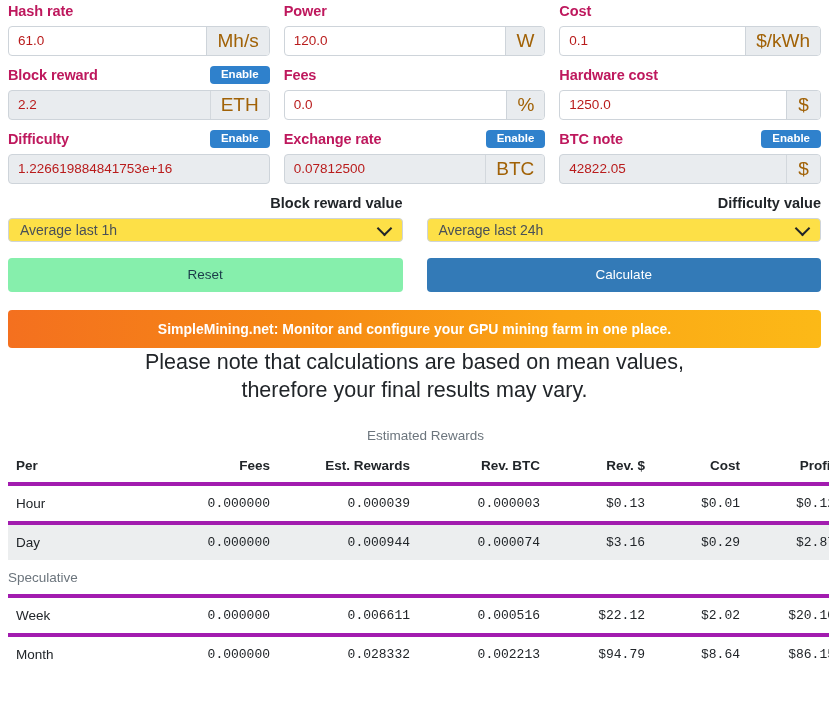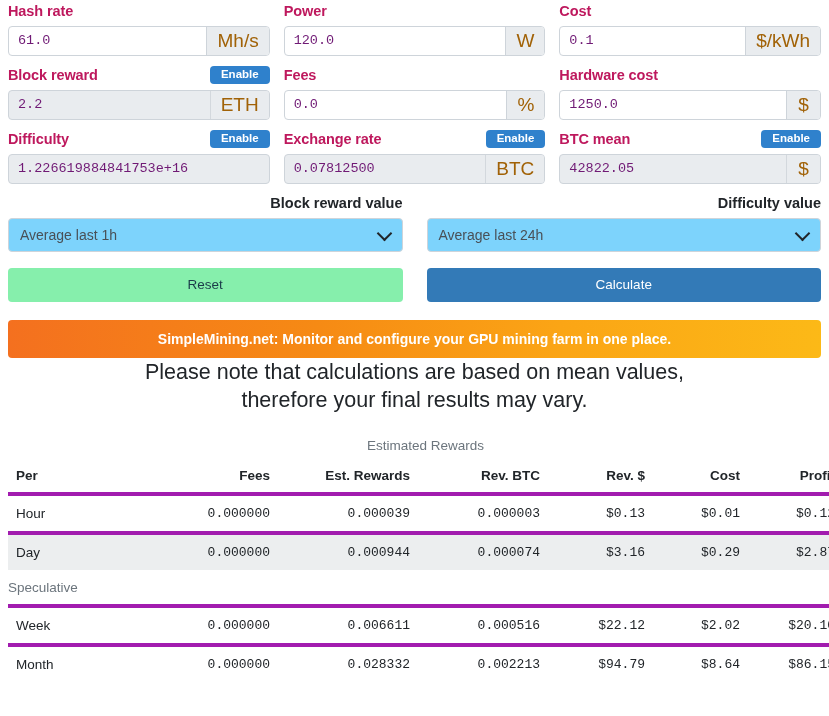--- a/index.html
+++ b/index.html
@@ -68,9 +68,9 @@
     outline: none;
     background: transparent;
     padding: 0 9px;
-    font-family: Liberation Mono, monospace;
+    font-family: Liberation Sans, sans-serif;
     font-size: 13.5px;
-    color: #701a75;
+    color: #b91c1c;
     height: 28px;
     line-height: 28px;
   }

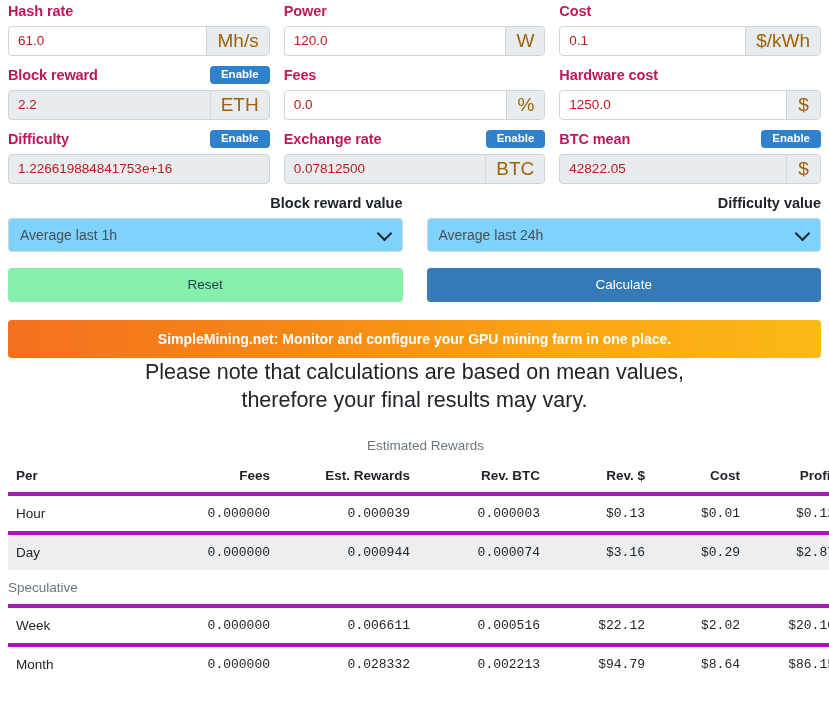--- a/index.html
+++ b/index.html
@@ -322,7 +322,7 @@
       </div>
       <div class="field">
         <div class="field-head">
-          <span class="field-label">BTC mean</span>
+          <span class="field-label">BTC note</span>
           <span class="enable-badge">Enable</span>
         </div>
         <div class="input-group disabled">

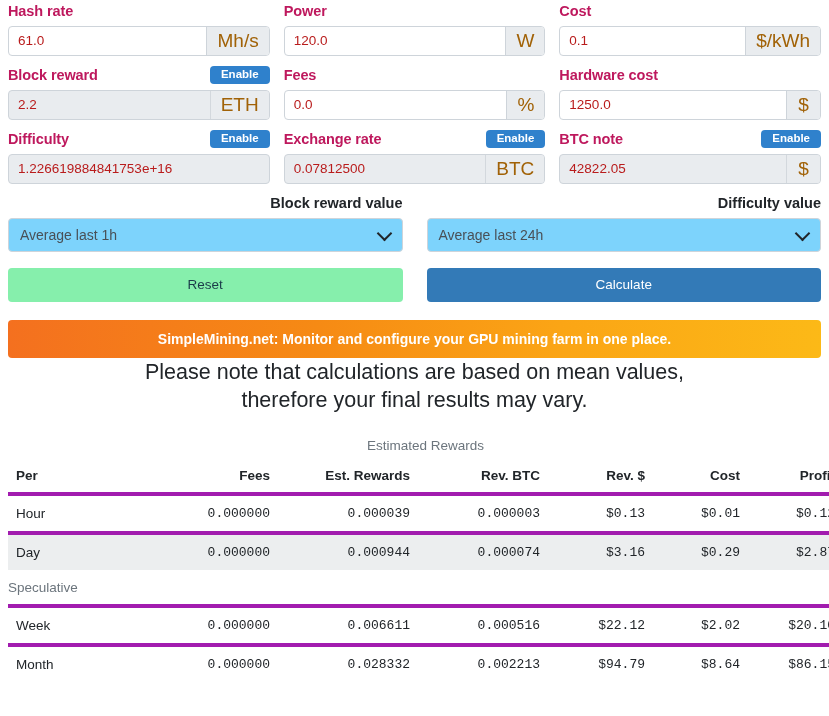--- a/index.html
+++ b/index.html
@@ -110,10 +110,10 @@
   .select-box {
     position: relative;
     width: 100%;
-    height: 34px;
+    height: 24px;
     border: 1px solid #ced4da;
     border-radius: 4px;
-    background: #7dd3fc;
+    background: #fde047;
     display: flex;
     align-items: center;
     padding: 0 34px 0 11px;

